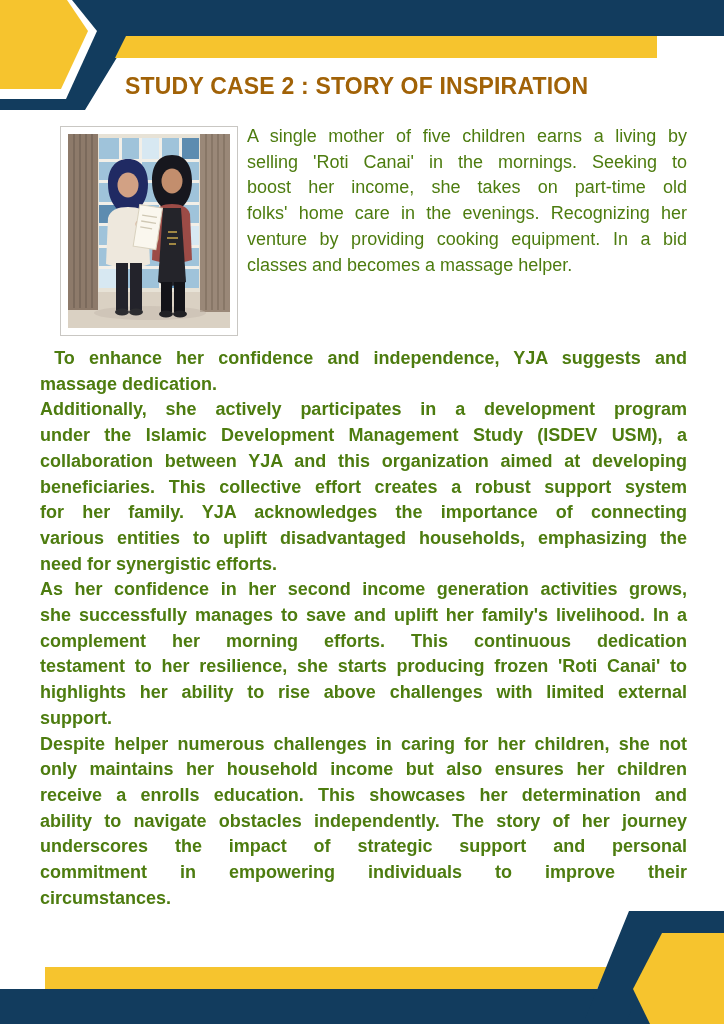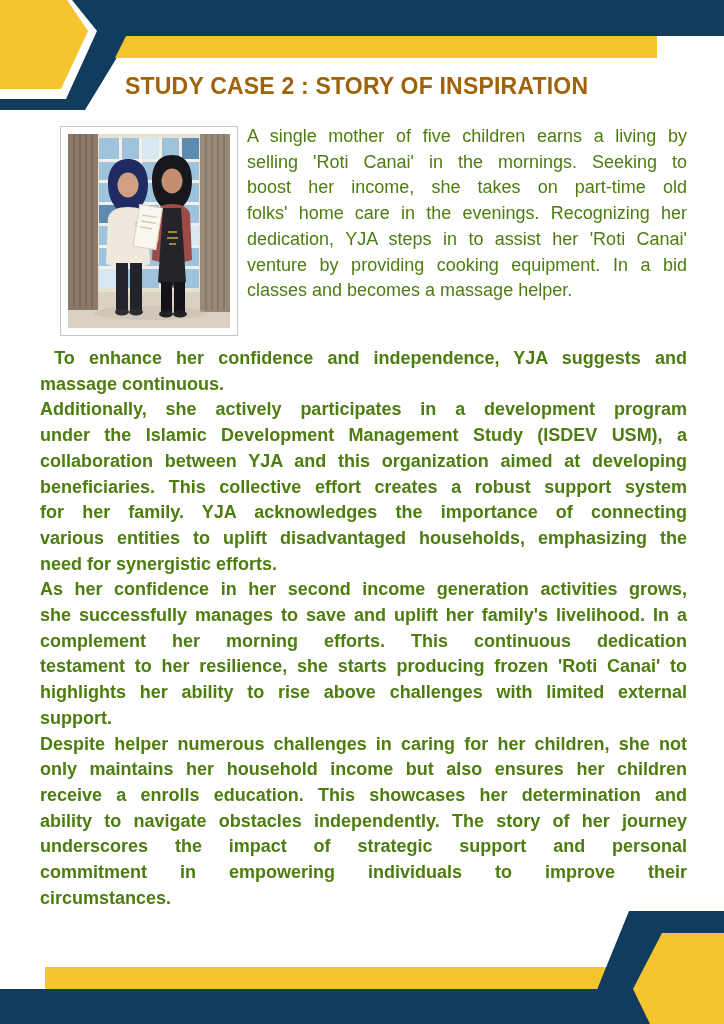--- a/index.html
+++ b/index.html
@@ -127,7 +127,6 @@
       <div class="jline">selling 'Roti Canai' in the mornings. Seeking to</div>
       <div class="jline">boost her income, she takes on part-time old</div>
       <div class="jline">folks' home care in the evenings. Recognizing her</div>
-      <div class="jline">dedication, YJA steps in to assist her 'Roti Canai'</div>
       <div class="jline">venture by providing cooking equipment. In a bid</div>
       <div class="jline jlast">classes and becomes a massage helper.</div>
     </div>

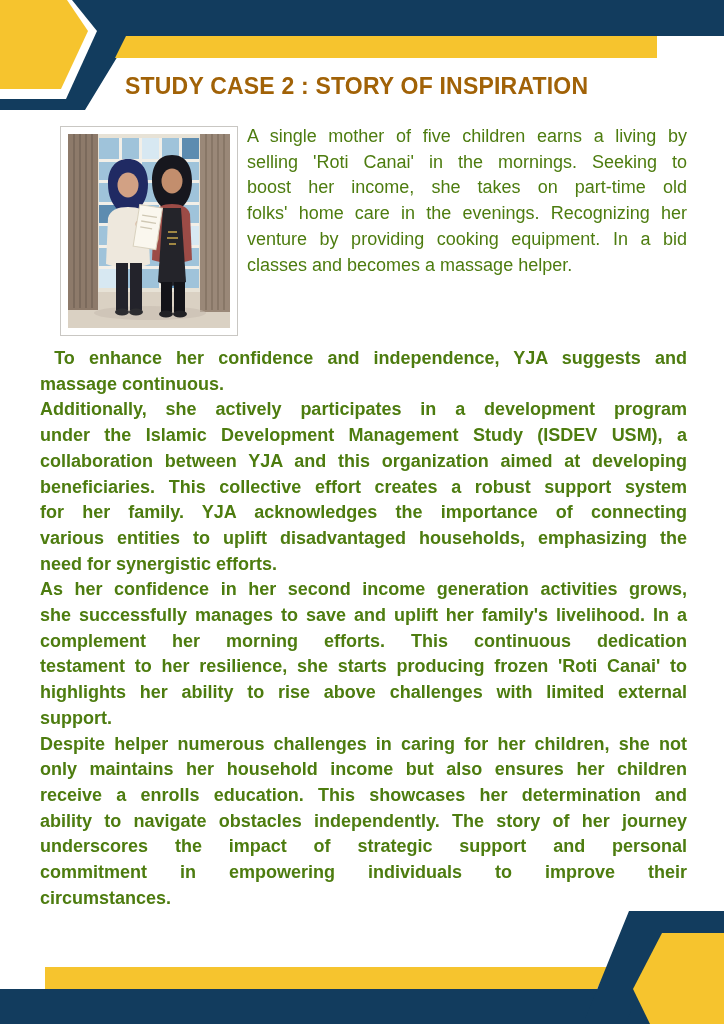--- a/index.html
+++ b/index.html
@@ -134,7 +134,7 @@
   <div class="textcol bodytext">
     <div>
         <div class="jline">&nbsp;To enhance her confidence and independence, YJA suggests and</div>
-        <div class="jline jlast">massage continuous.</div>
+        <div class="jline jlast">massage dedication.</div>
       </div>
     <div>
         <div class="jline">Additionally, she actively participates in a development program</div>

